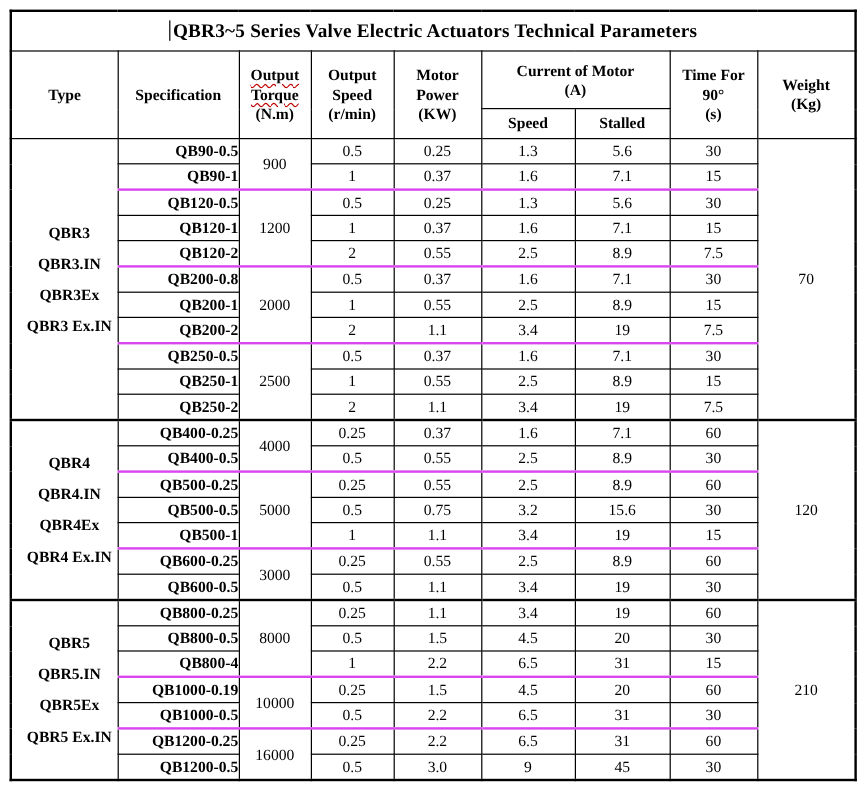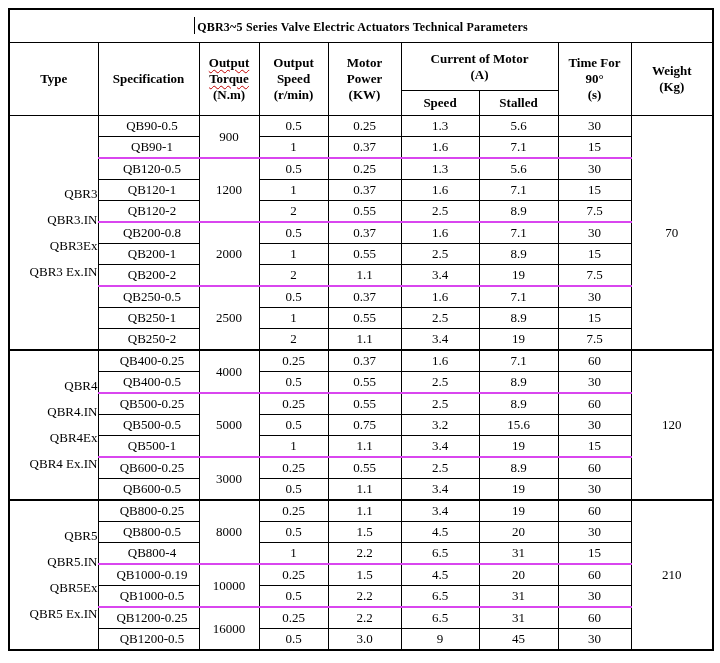--- a/index.html
+++ b/index.html
@@ -31,7 +31,7 @@
   tr.title-row td {
     height: 32px;
     font-weight: bold;
-    font-size: 12px;
+    font-size: 16px;
     letter-spacing: 0.2px;
   }
   .text-cursor {

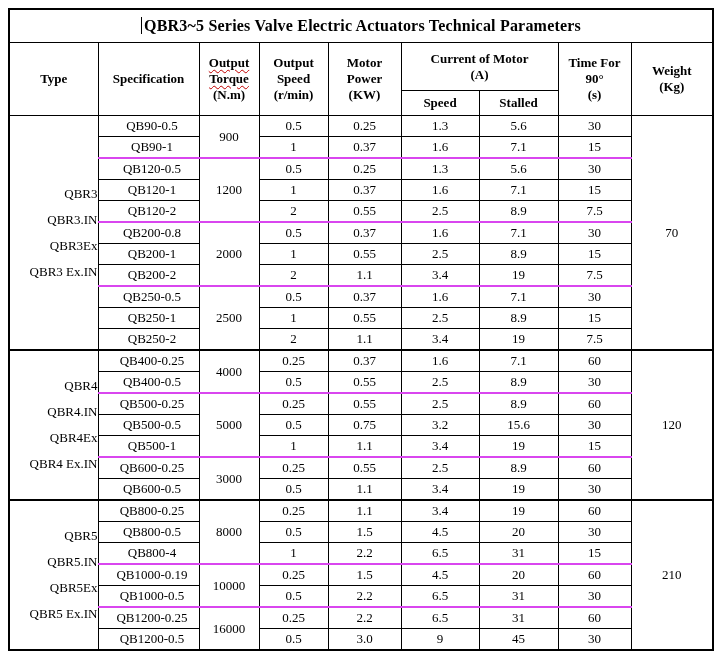--- a/index.html
+++ b/index.html
@@ -63,9 +63,9 @@
     line-height: 20px;
   }
   td.spec-cell {
-    text-align: center;
+    text-align: right;
     padding-left: 7px;
-    font-weight: normal;
+    font-weight: bold;
   }
   td.type-cell {
     text-align: right;

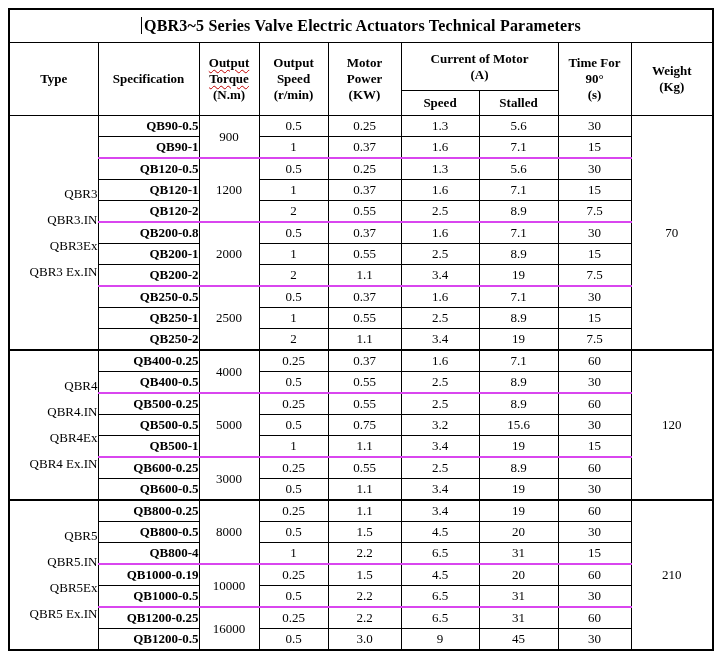--- a/index.html
+++ b/index.html
@@ -68,9 +68,9 @@
     font-weight: bold;
   }
   td.type-cell {
-    text-align: right;
+    text-align: center;
     padding-left: 8px;
-    font-weight: normal;
+    font-weight: bold;
     vertical-align: middle;
   }
   td.type-cell div {

